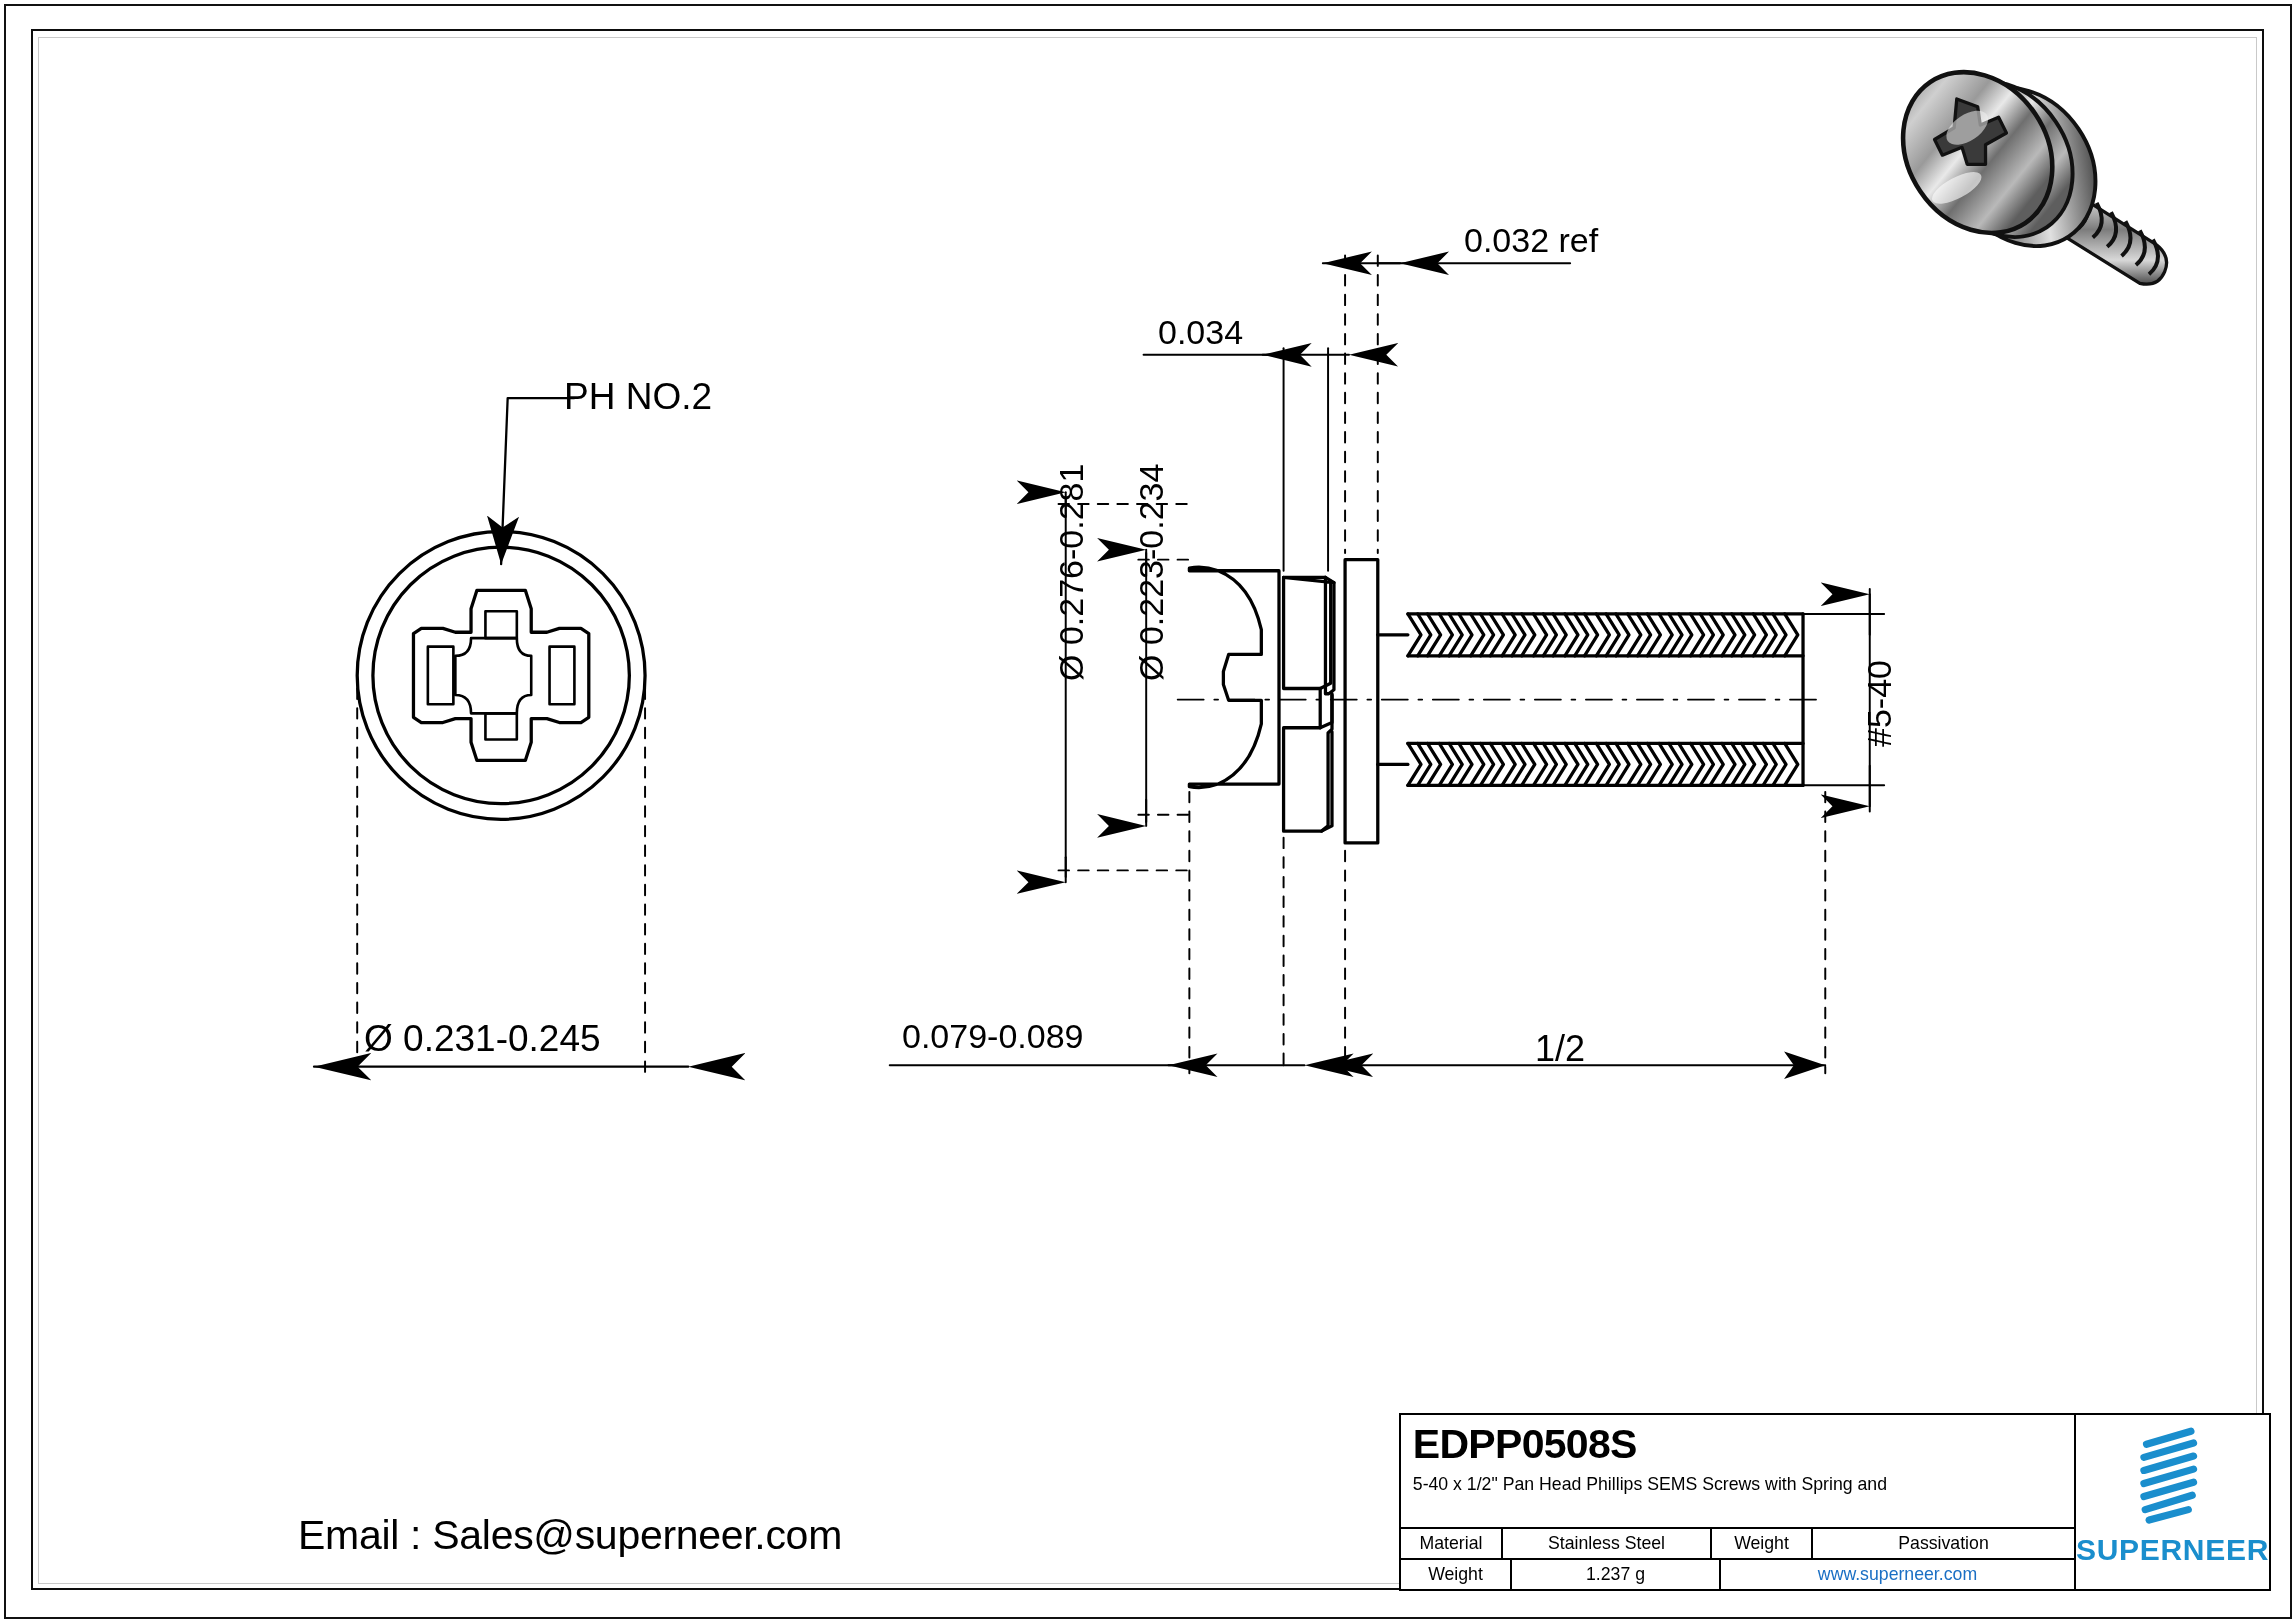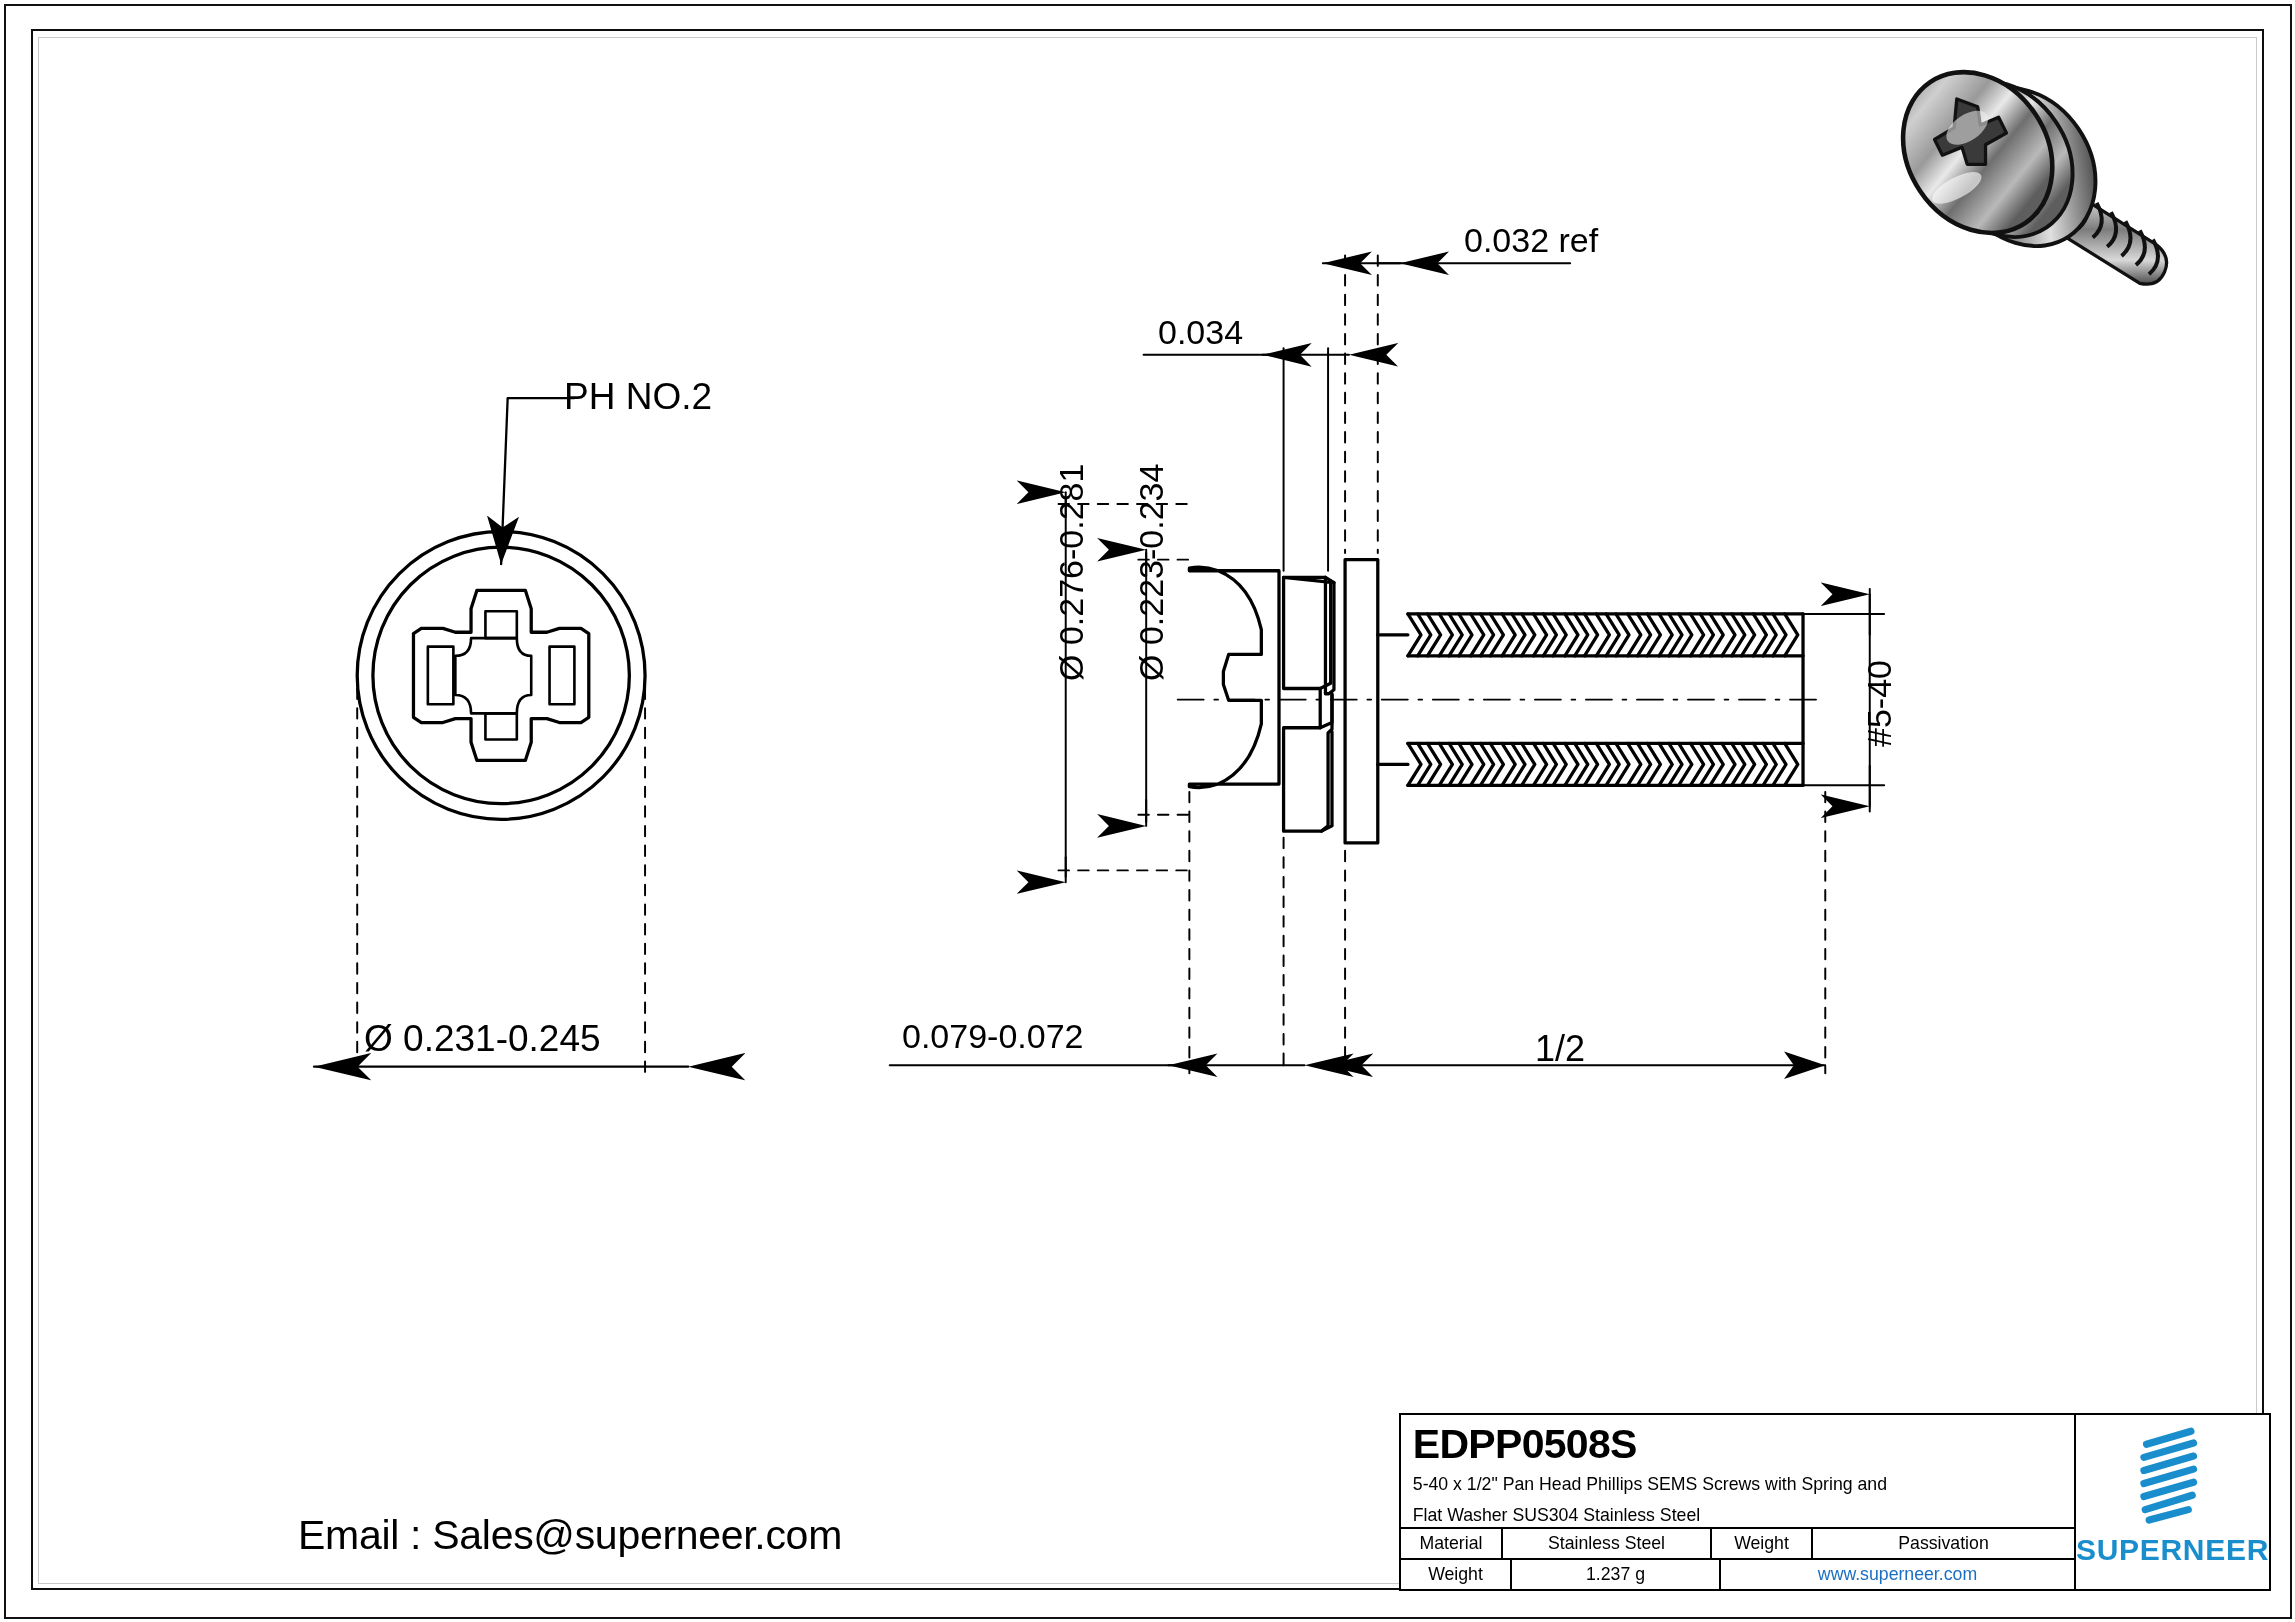--- a/index.html
+++ b/index.html
@@ -273,7 +273,7 @@
 
   <div class="txt" style="left:1132px;top:681px;font-size:34px;transform:rotate(-90deg);transform-origin:0 0;">Ø 0.223-0.234</div>
 
-  <div class="txt" style="left:902px;top:1017px;font-size:34px;">0.079-0.072</div>
+  <div class="txt" style="left:902px;top:1017px;font-size:34px;">0.079-0.089</div>
 
   <div class="txt" style="left:1860px;top:747px;font-size:34px;transform:rotate(-90deg);transform-origin:0 0;">#5-40</div>
 

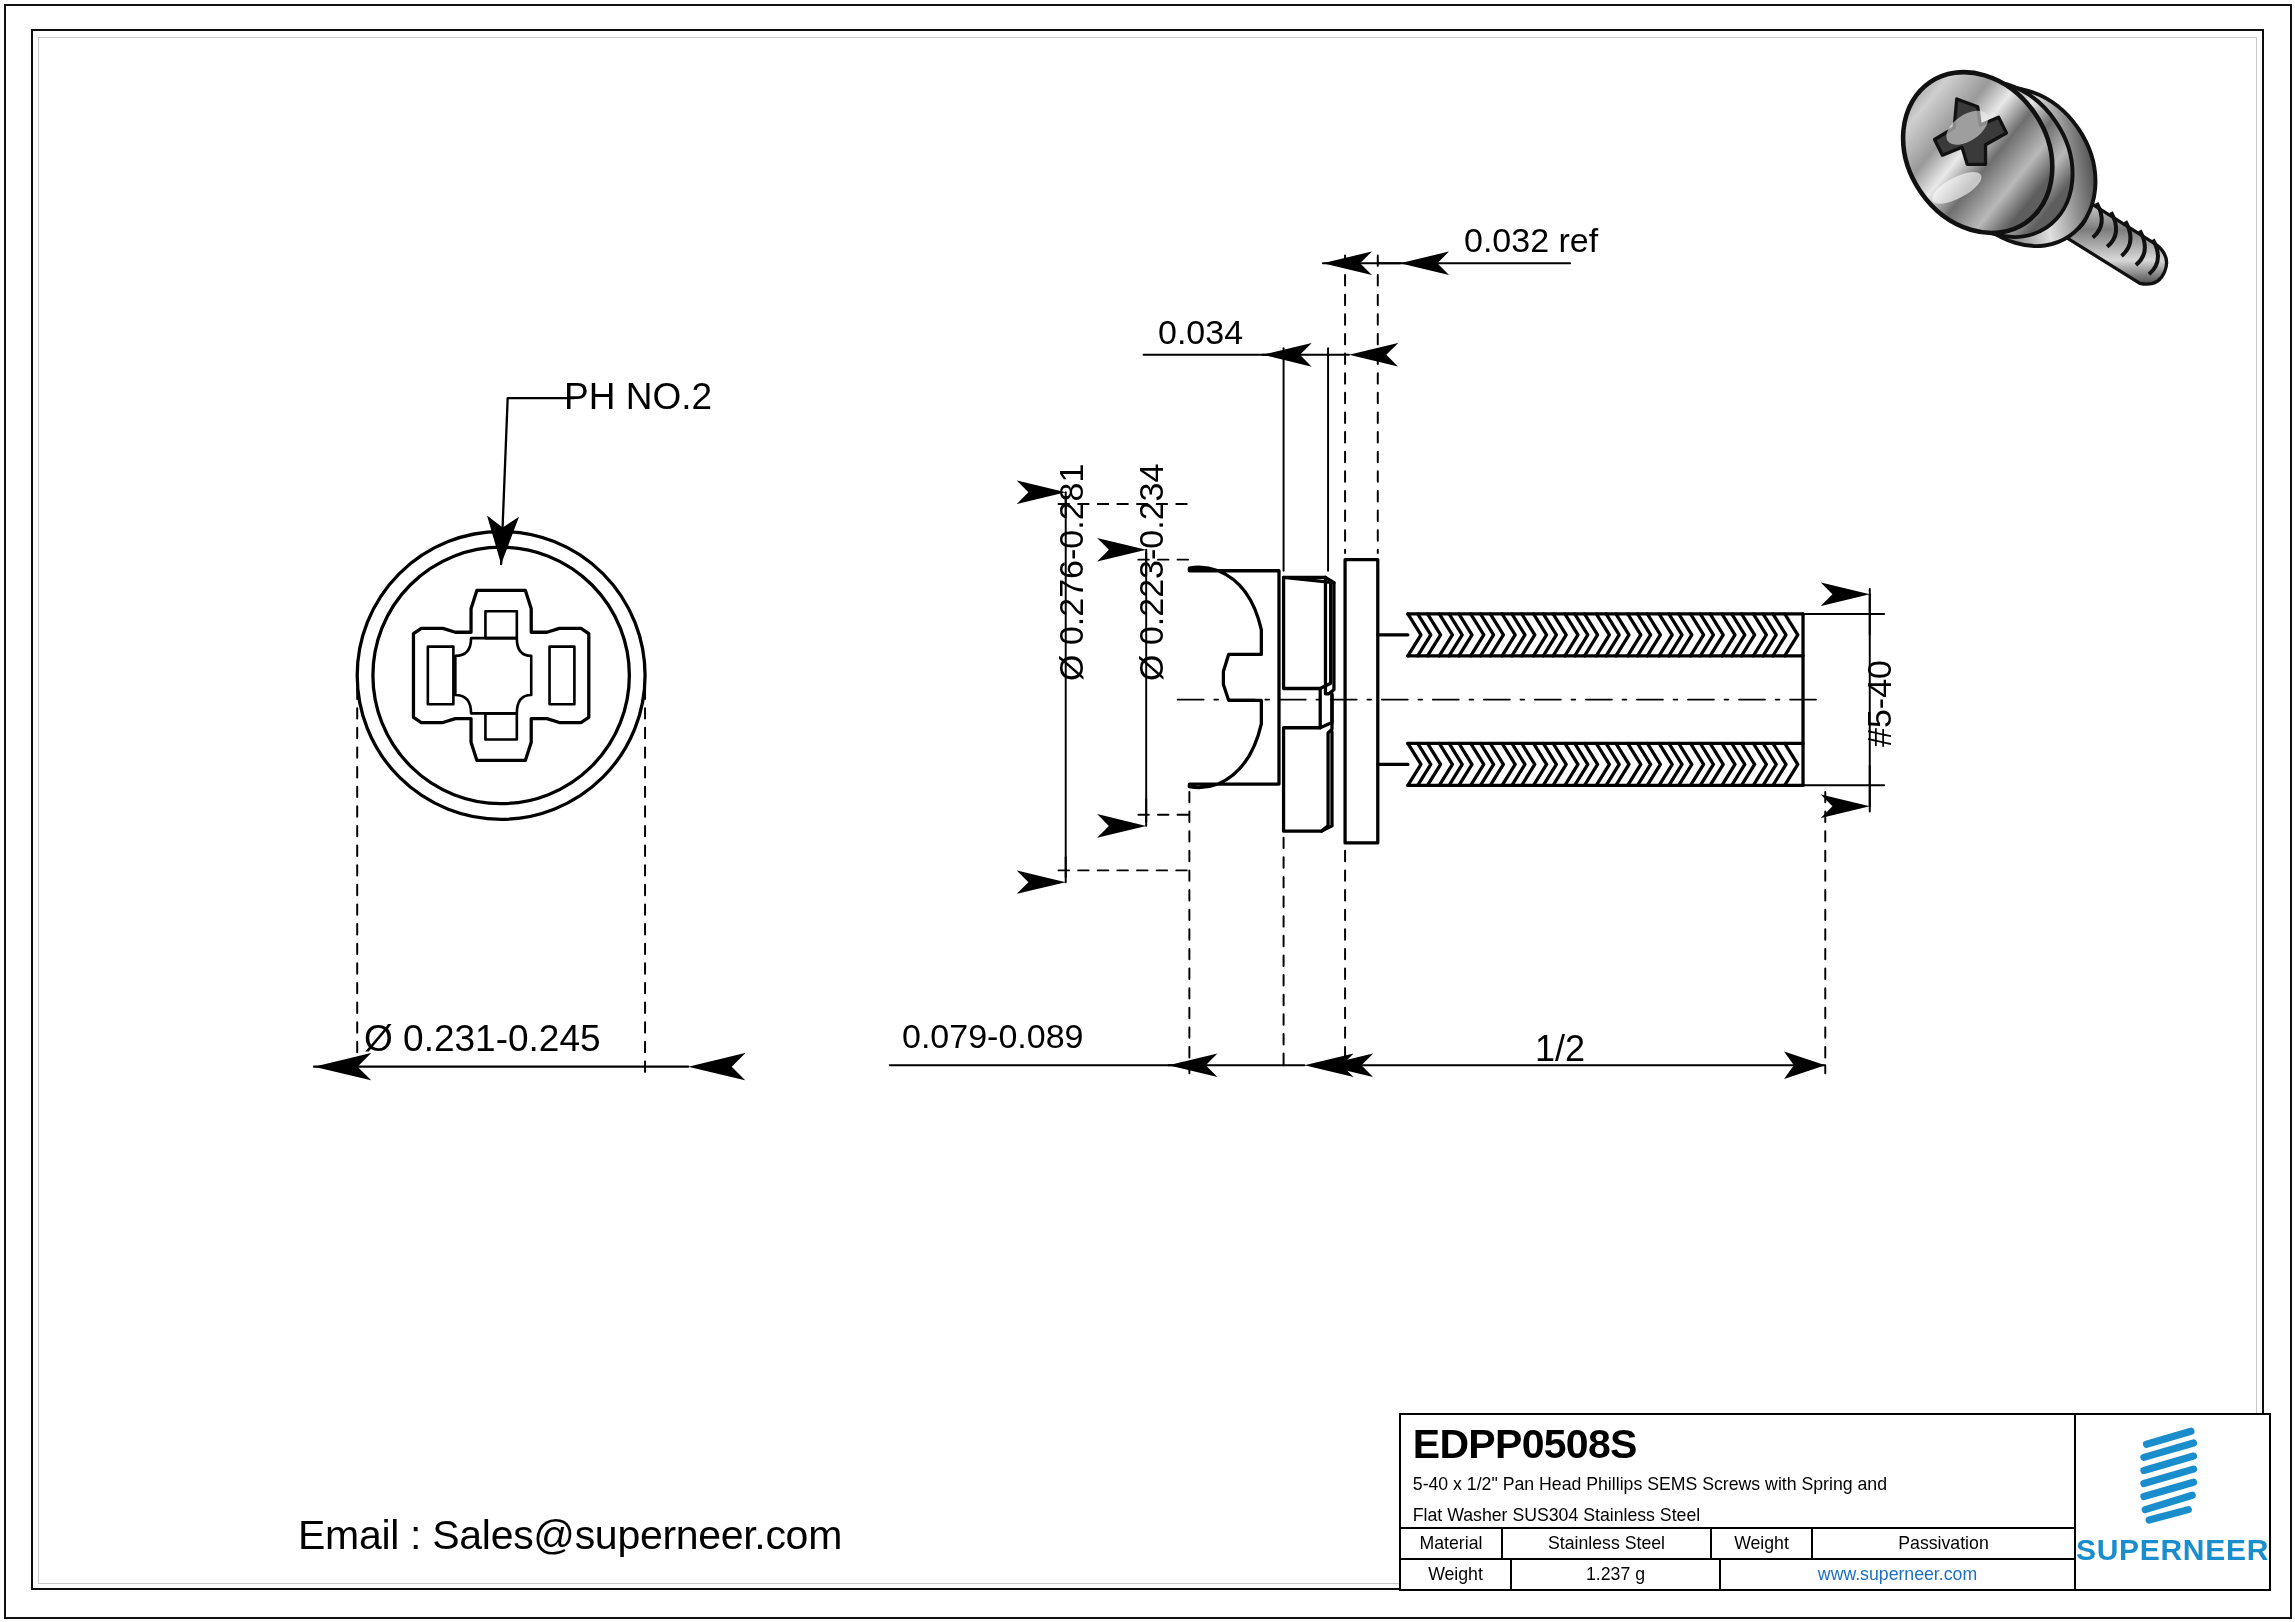--- a/index.html
+++ b/index.html
@@ -326,7 +326,6 @@
       <div id="tb-desc">
         <div id="tb-partno">EDPP0508S</div>
         <div id="tb-descline">5-40 x 1/2" Pan Head Phillips SEMS Screws with Spring and</div>
-        <div id="tb-descline">Flat Washer SUS304 Stainless Steel</div>
       </div>
       <div class="tb-row">
         <div class="tb-cell bd-r" style="width:102px;">Material</div>

